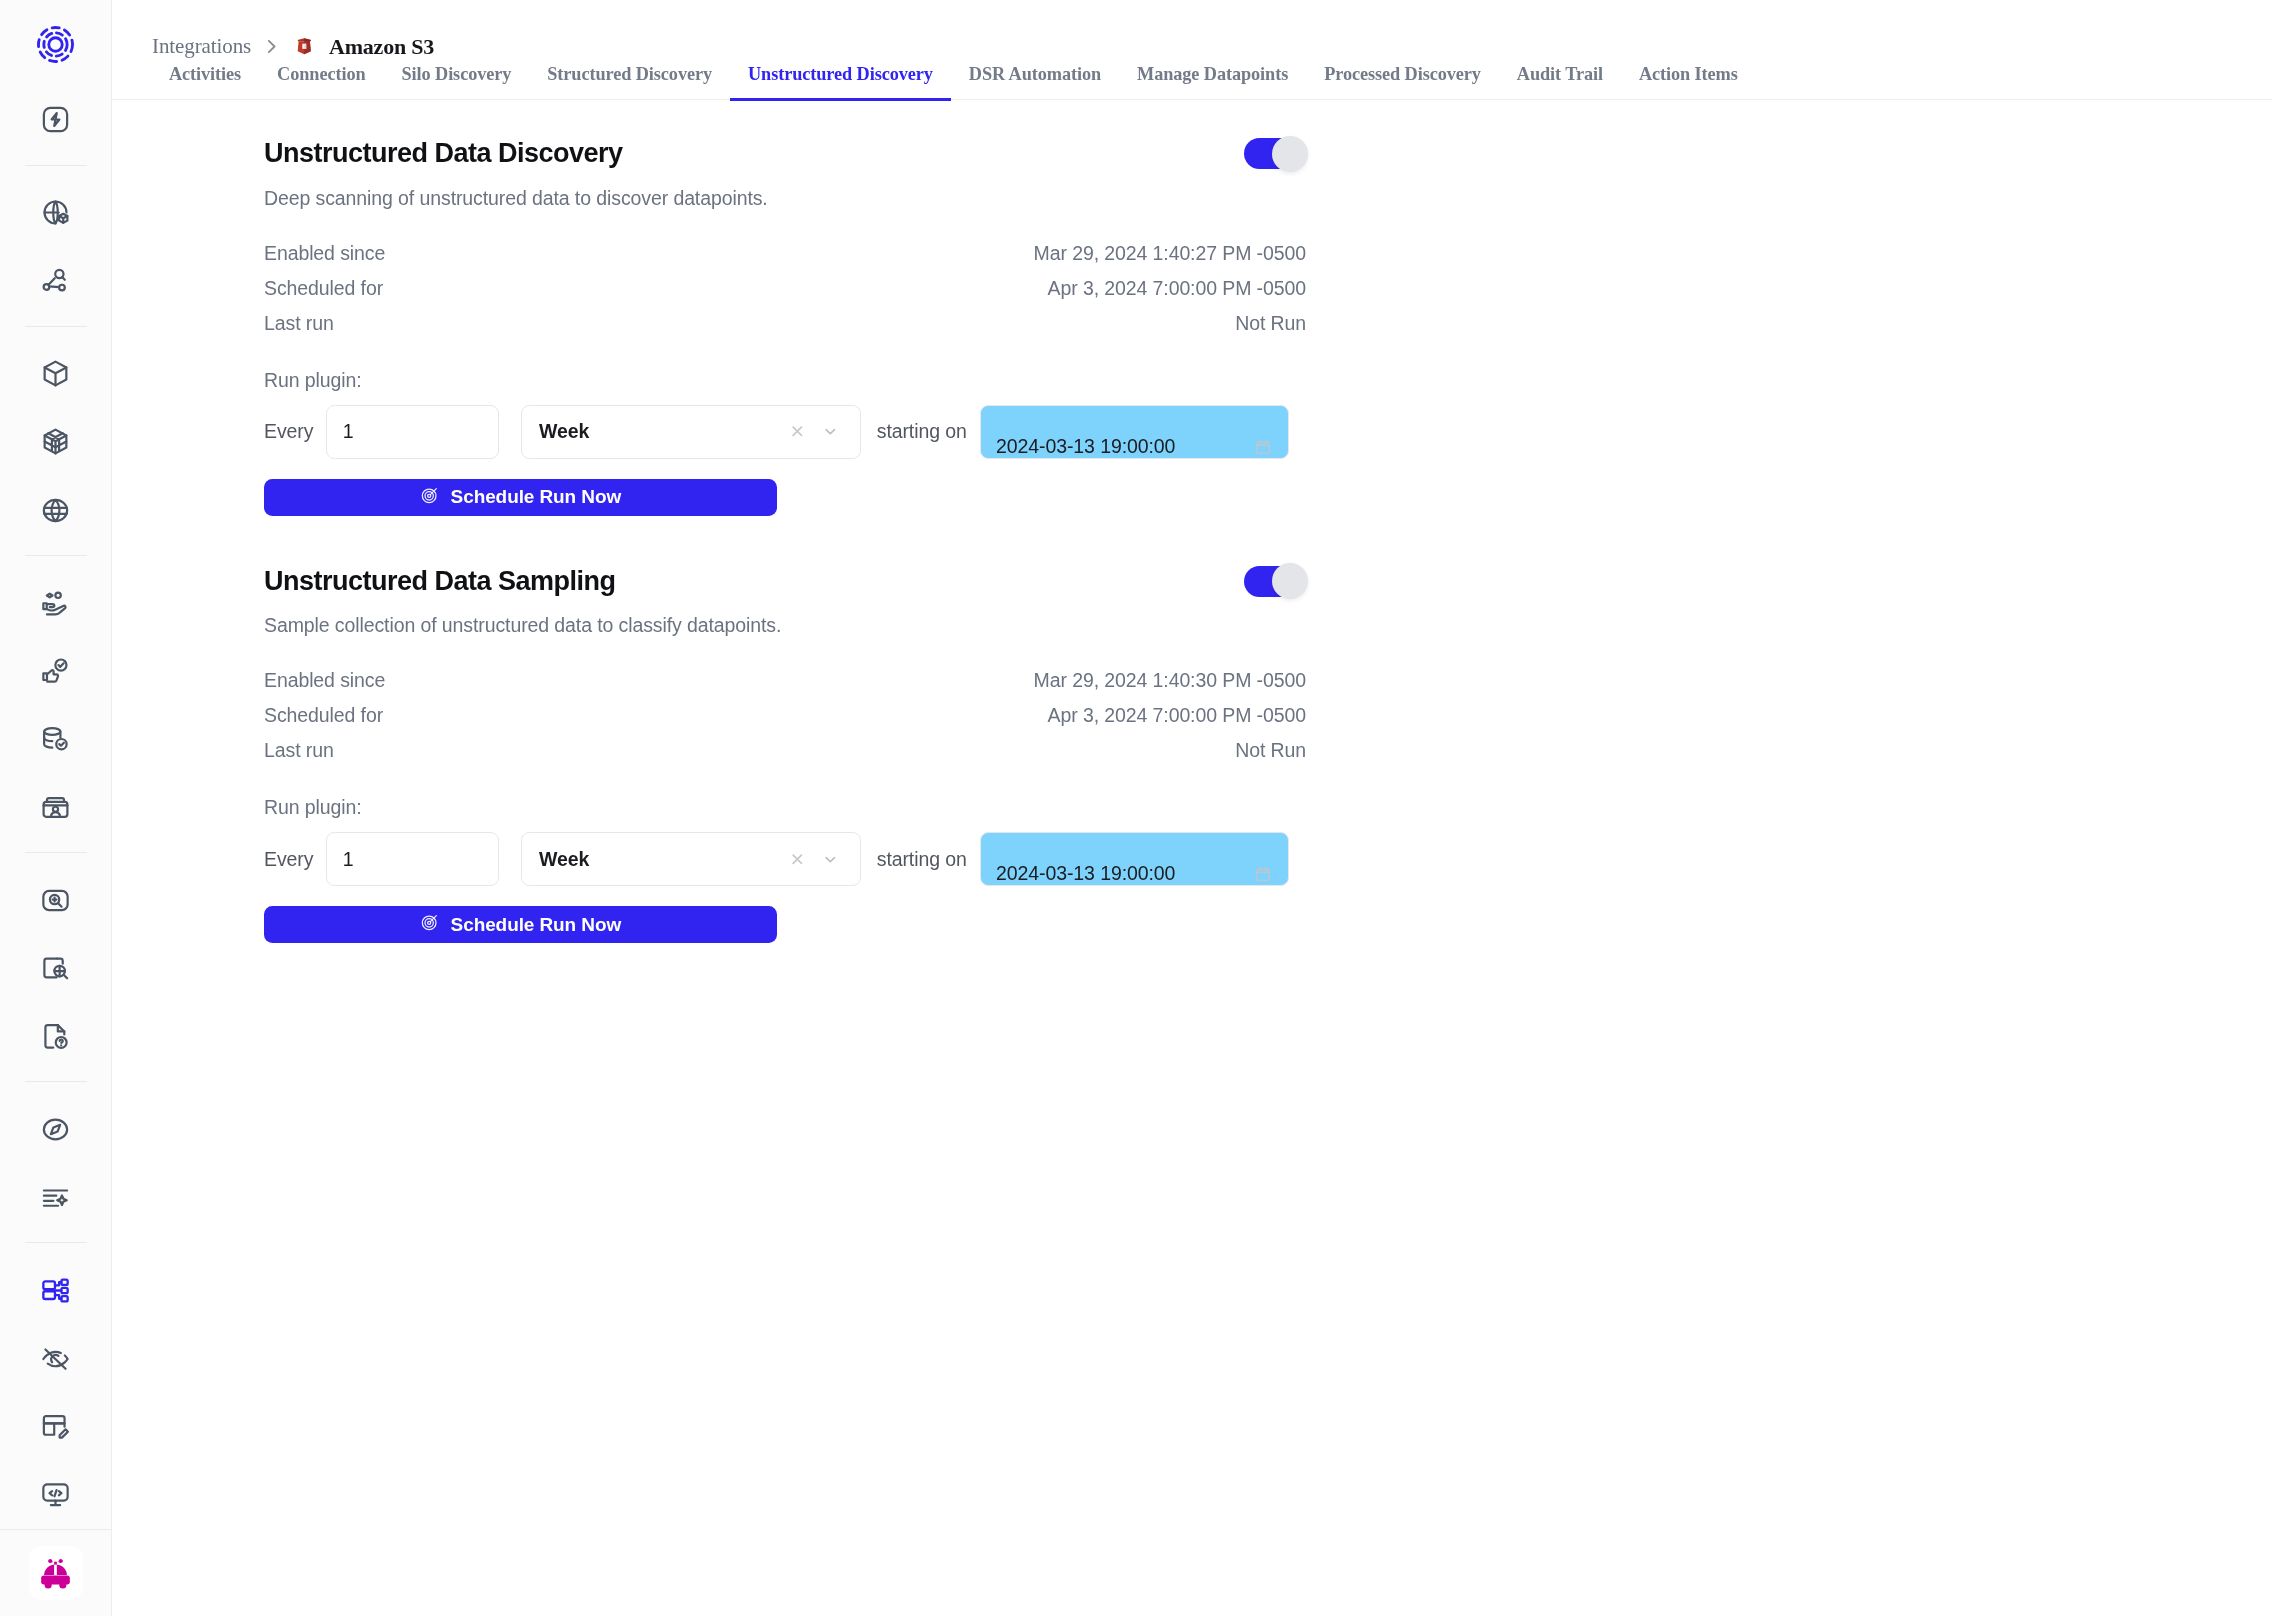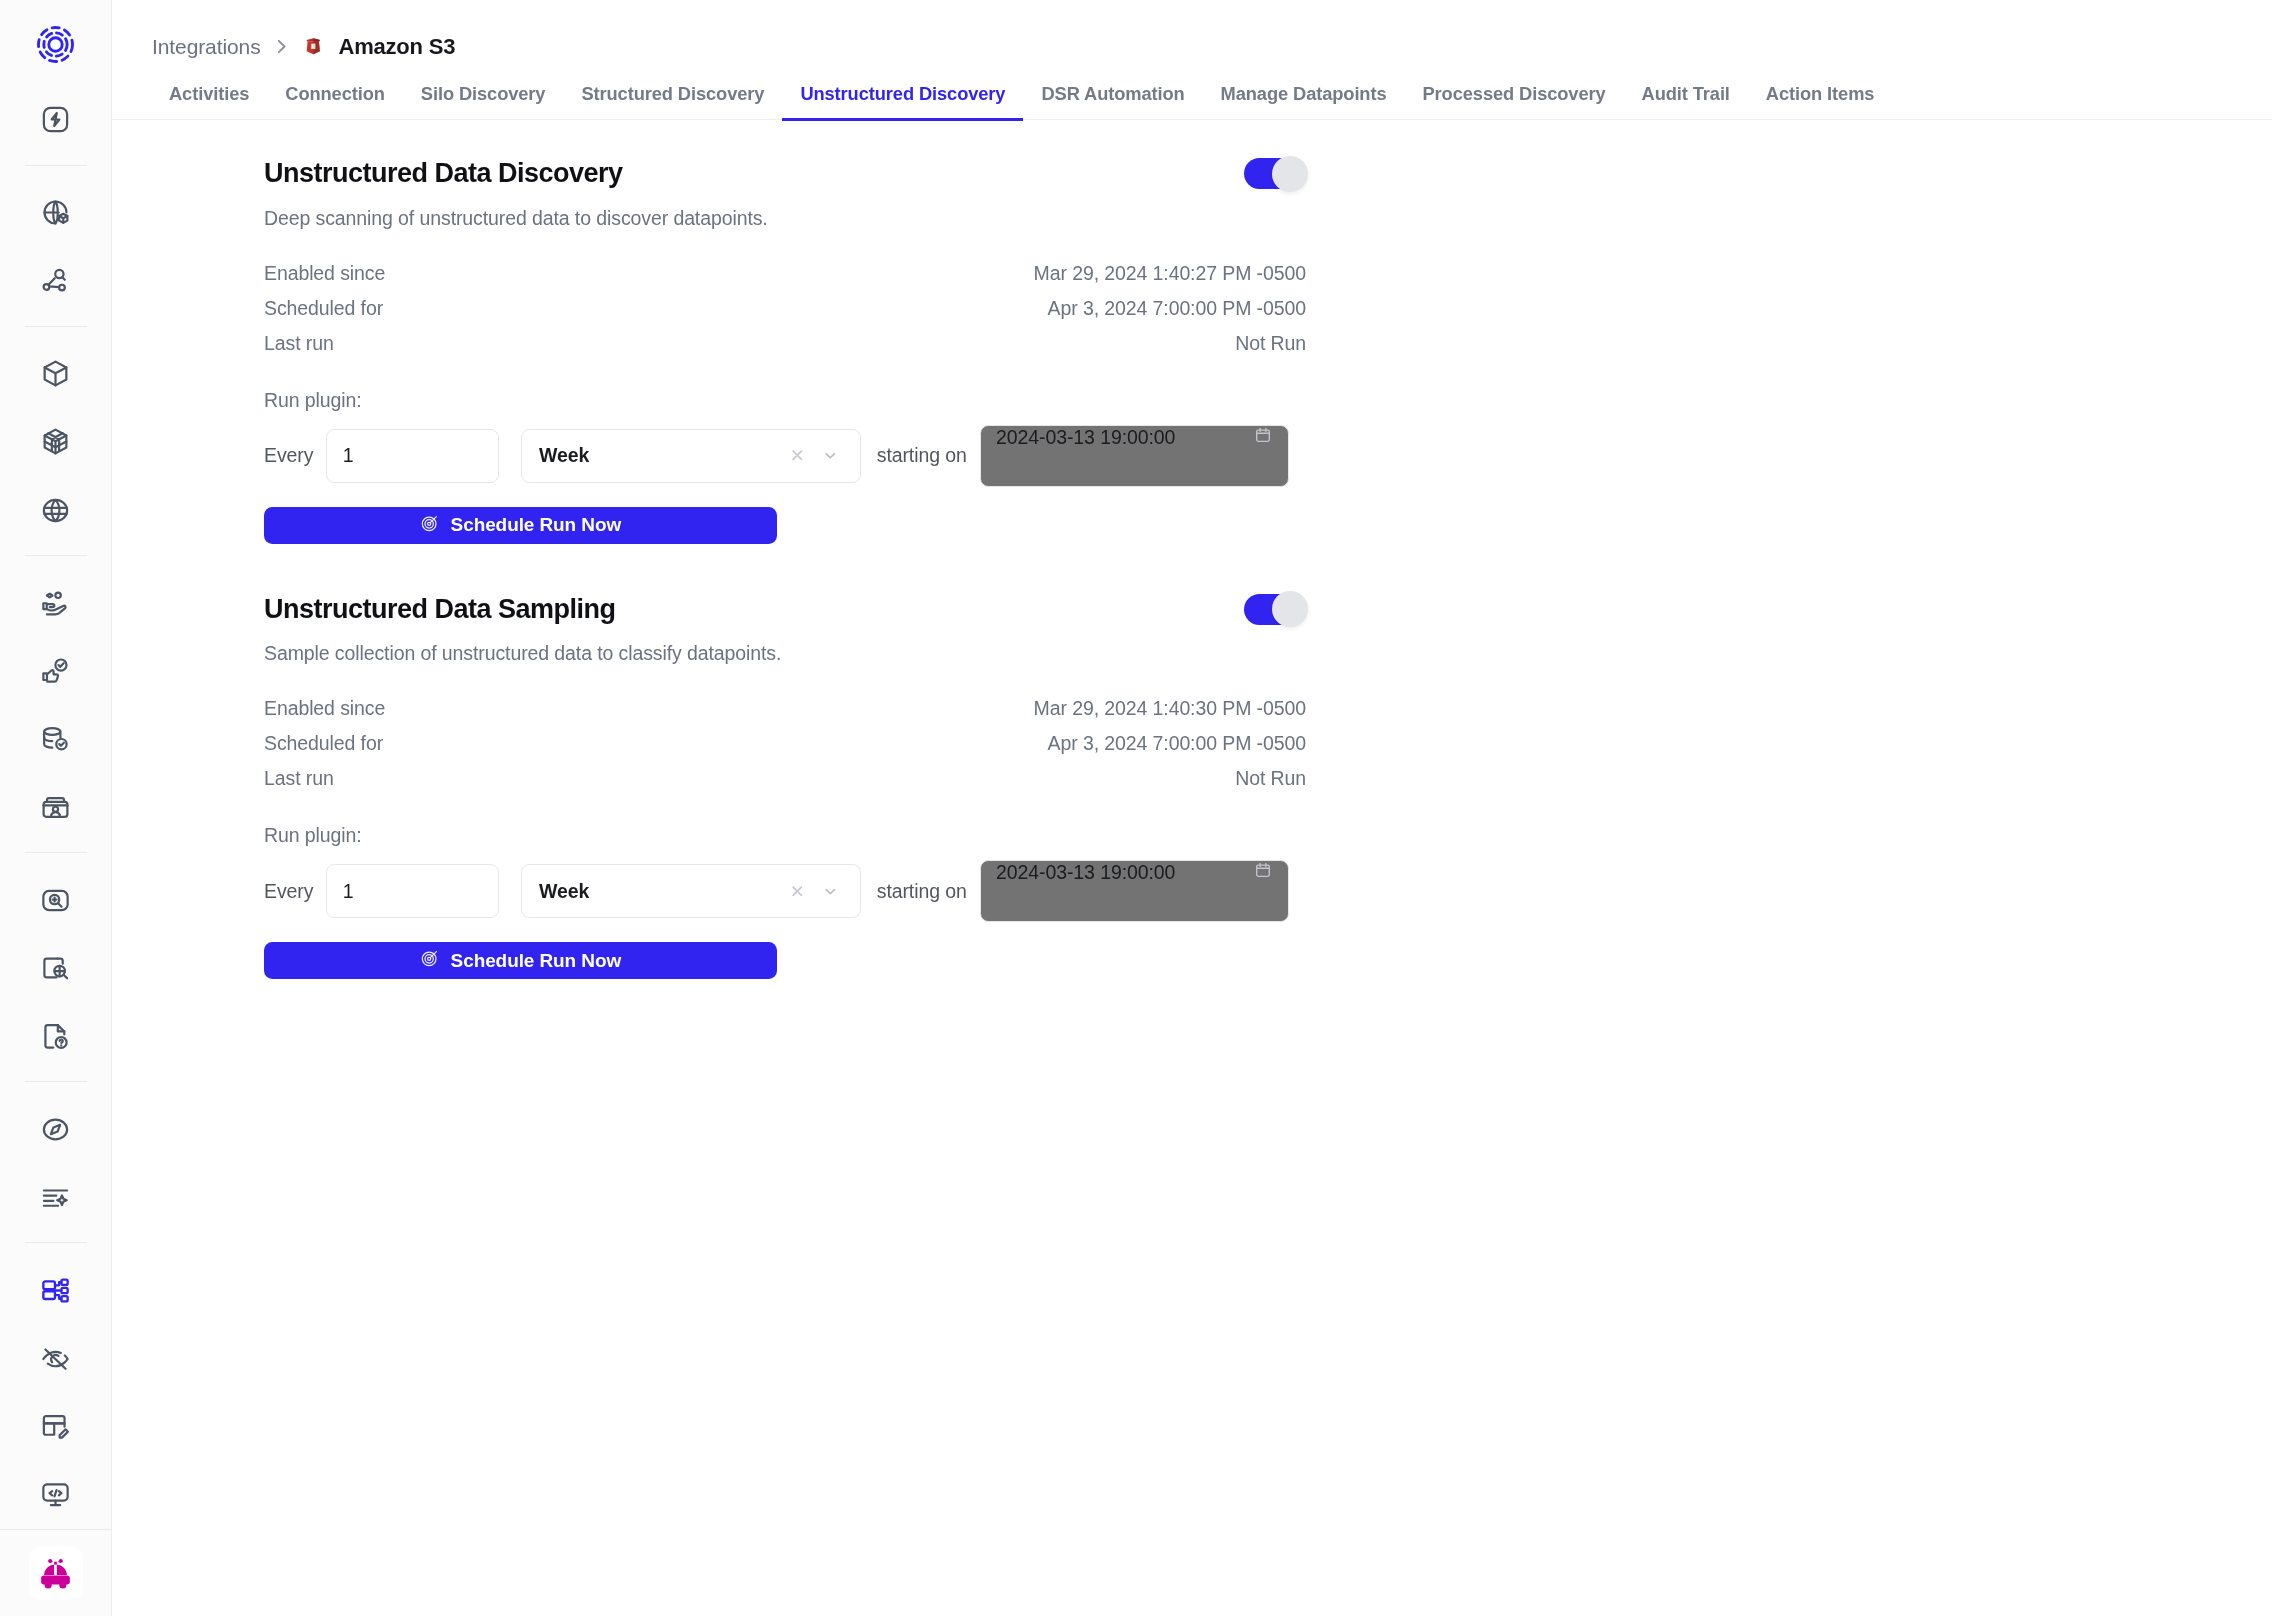--- a/index.html
+++ b/index.html
@@ -71,9 +71,10 @@
     position: relative;
   }
   .topbar {
-    height: 120px;
+    height: 100px;
     border-bottom: 1.8px solid #edeef0;
     position: relative;
+    font-family: Liberation Serif, serif;
   }
   .breadcrumb {
     display: flex;

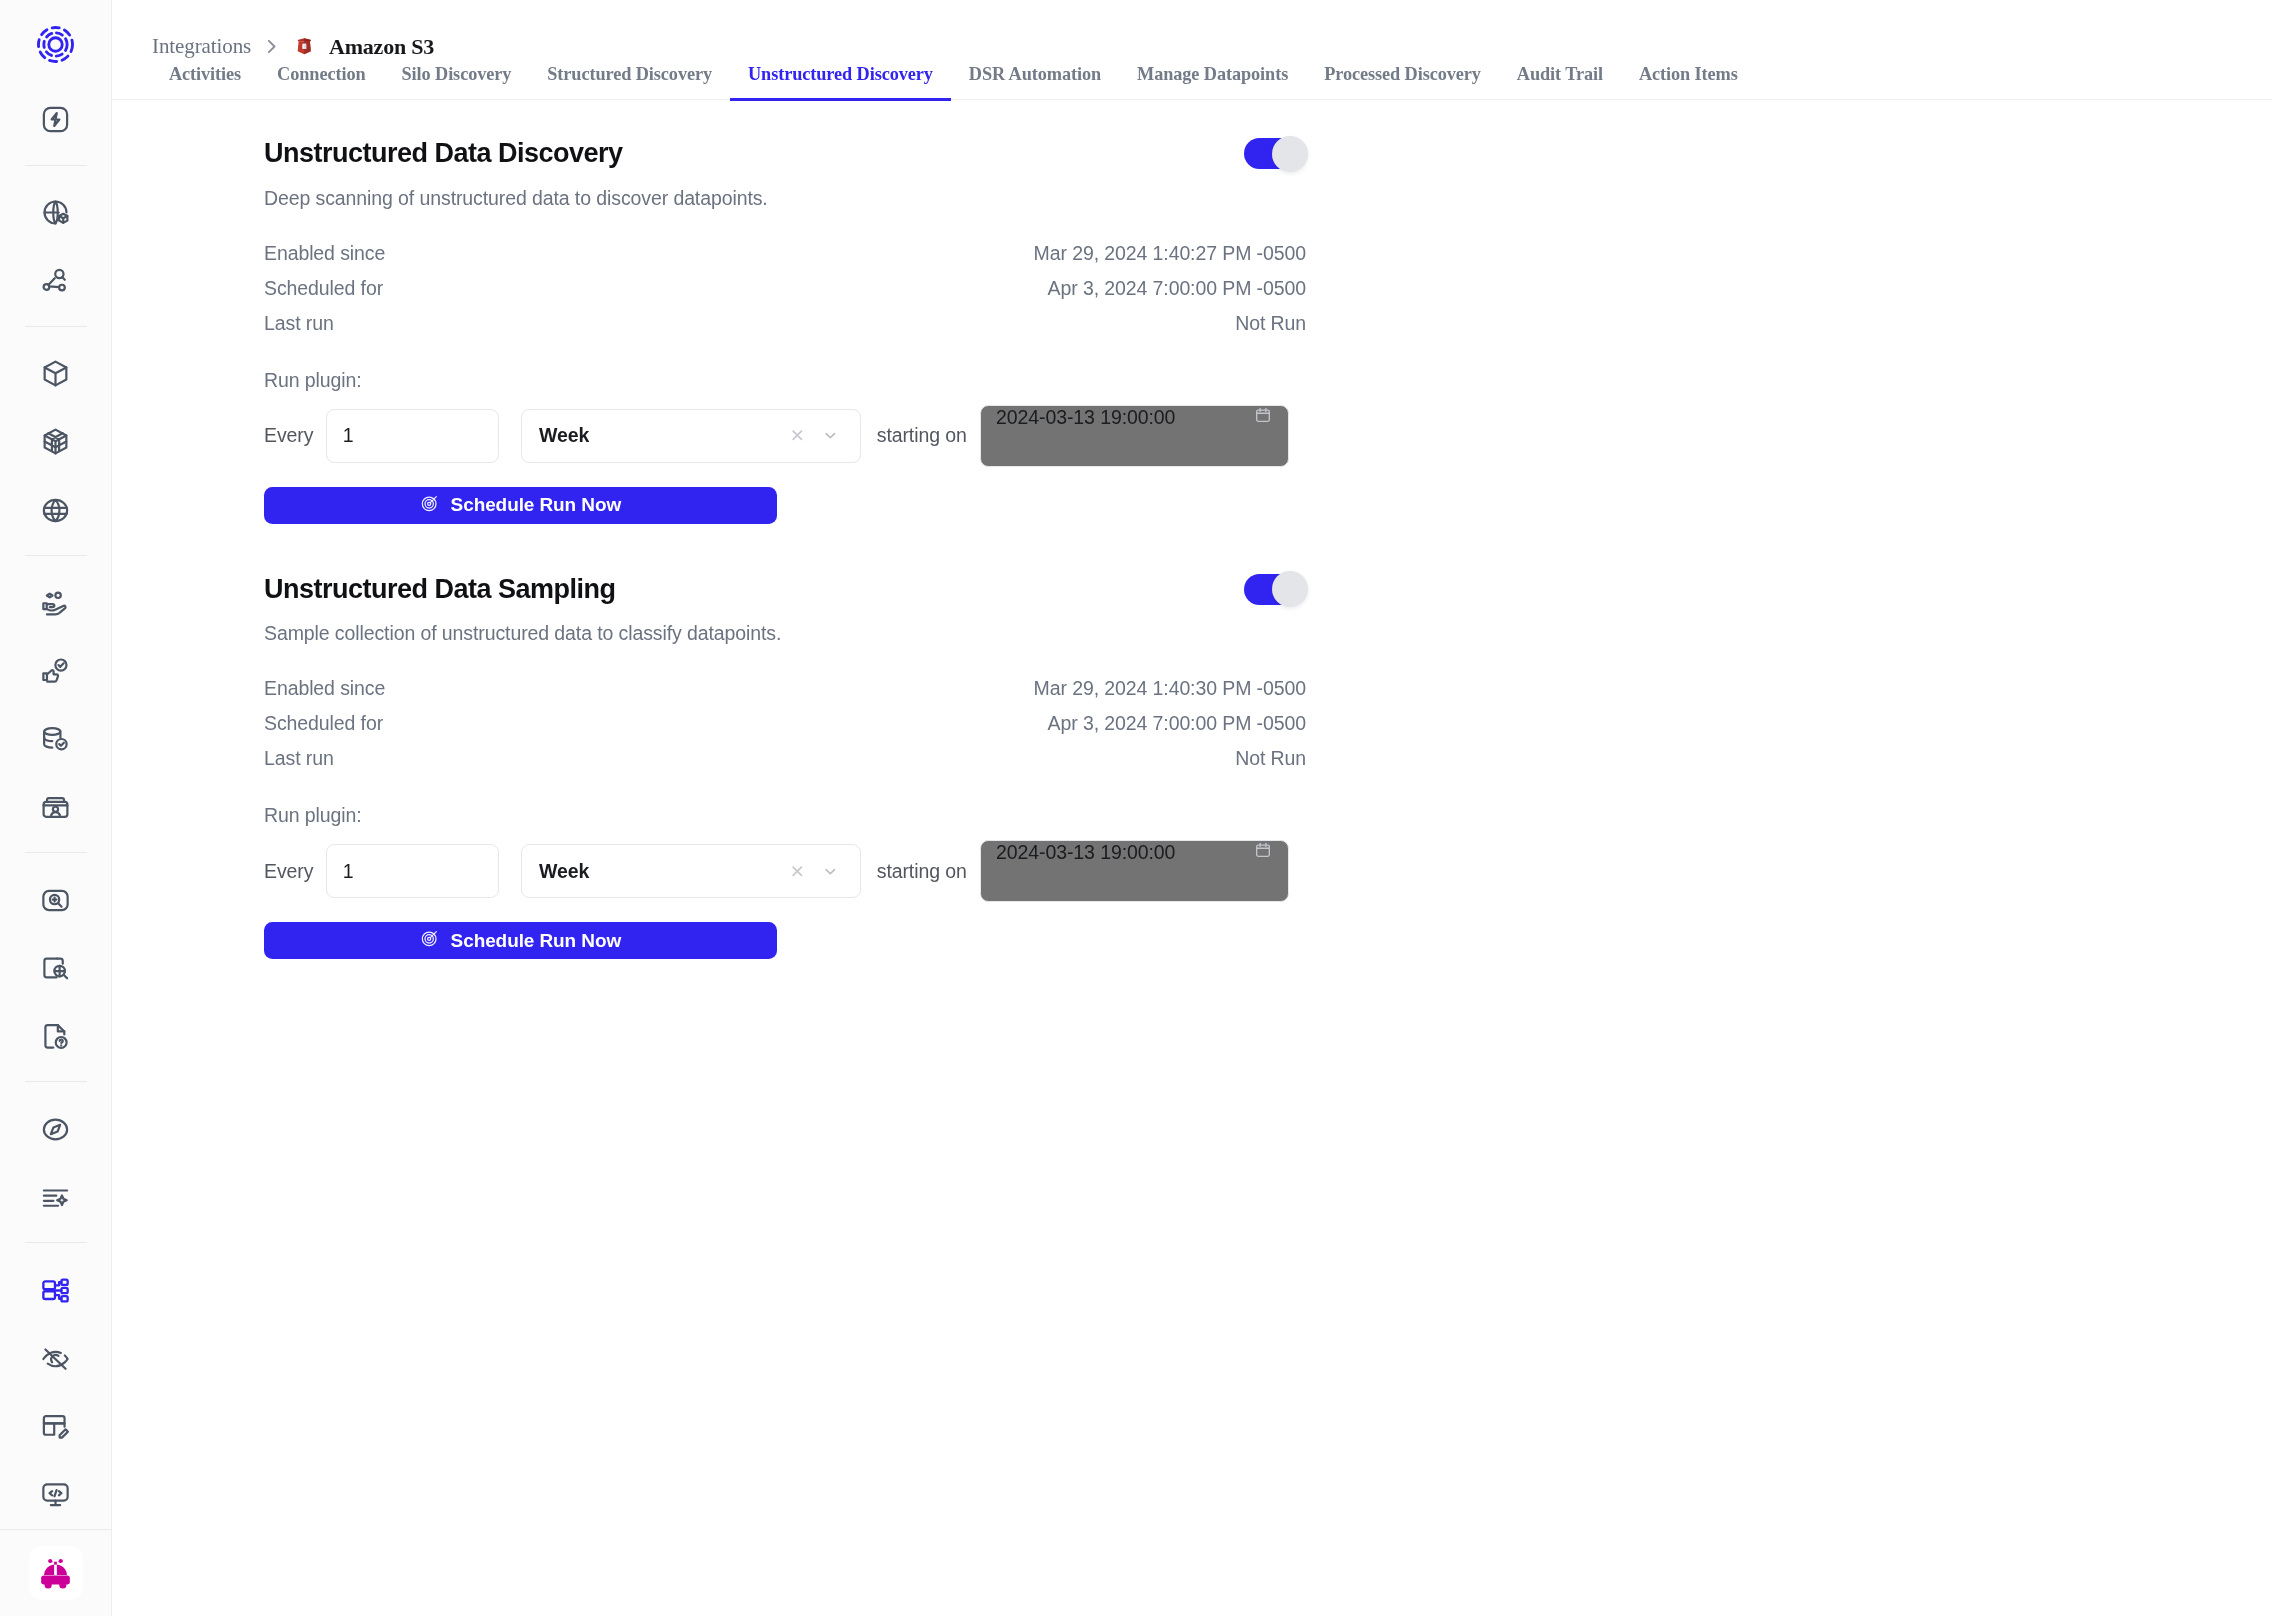--- a/index.html
+++ b/index.html
@@ -238,12 +238,12 @@
   }
   .date-input {
     width: 309px;
-    height: 62px;
+    height: 54px;
     border: 1.2px solid #e6e7eb;
     border-radius: 8.3px;
-    background: #737373;
-    display: flex;
-    align-items: flex-start;
+    background: #7dd3fc;
+    display: flex;
+    align-items: flex-end;
     padding: 0 15.4px;
     cursor: pointer;
   }

